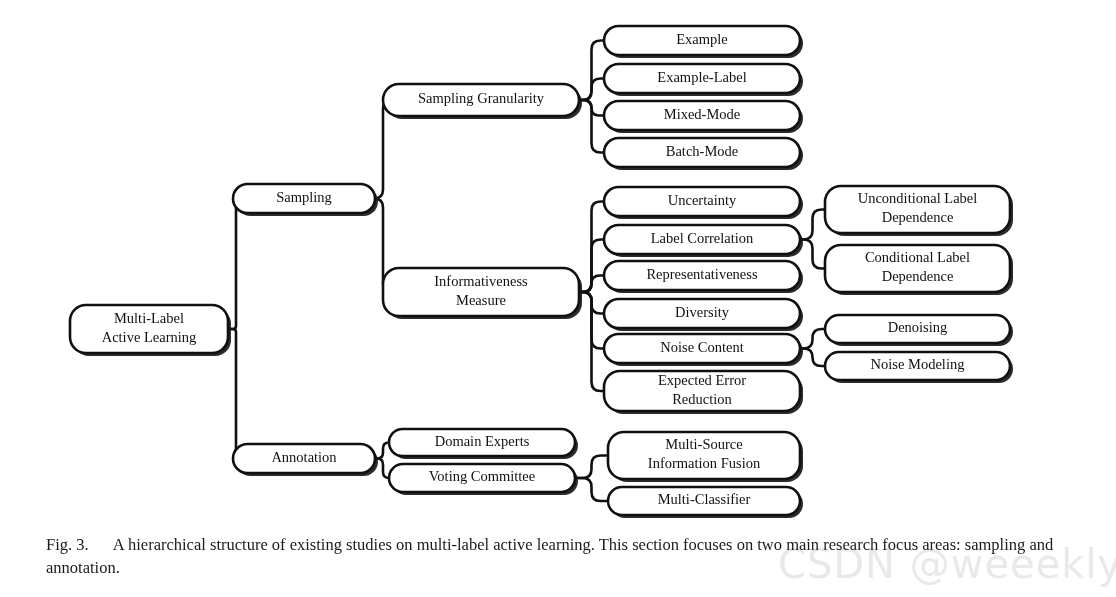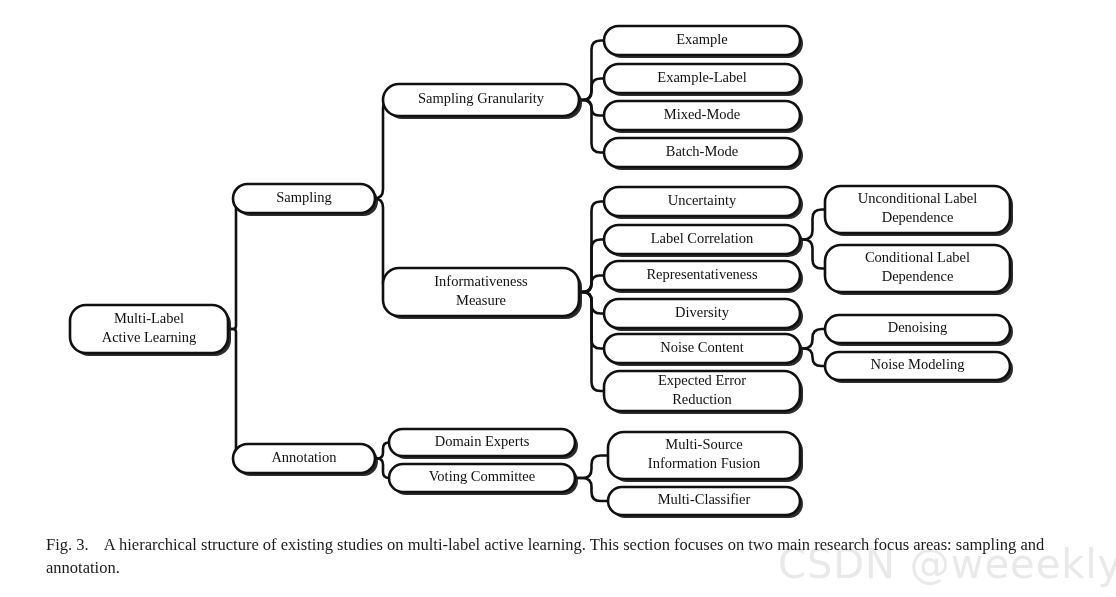--- a/index.html
+++ b/index.html
@@ -59,7 +59,7 @@
     z-index: 3;
   }
   #caption .fig-no {
-    margin-right: 12px;
+    margin-right: 21px;
     text-align: center;
   }
   #watermark {

